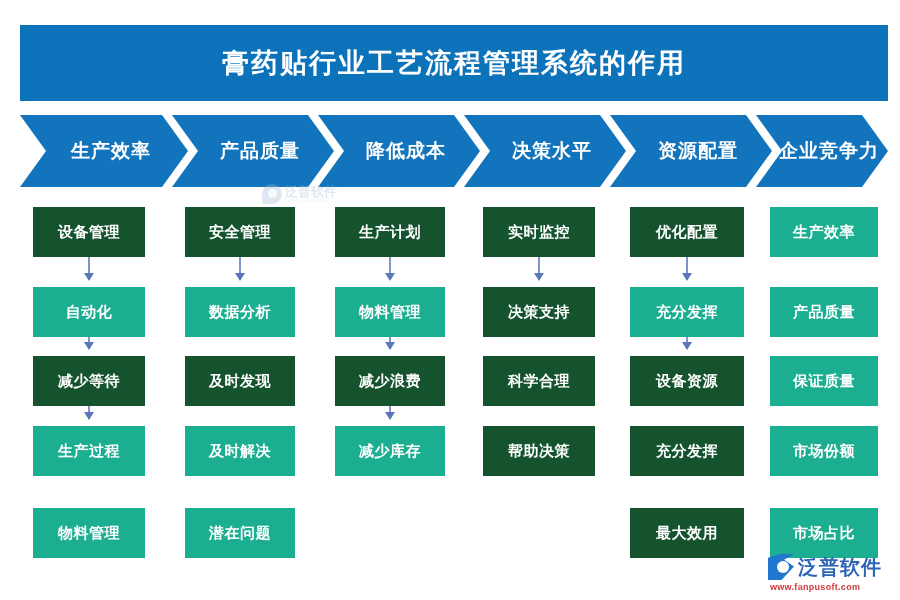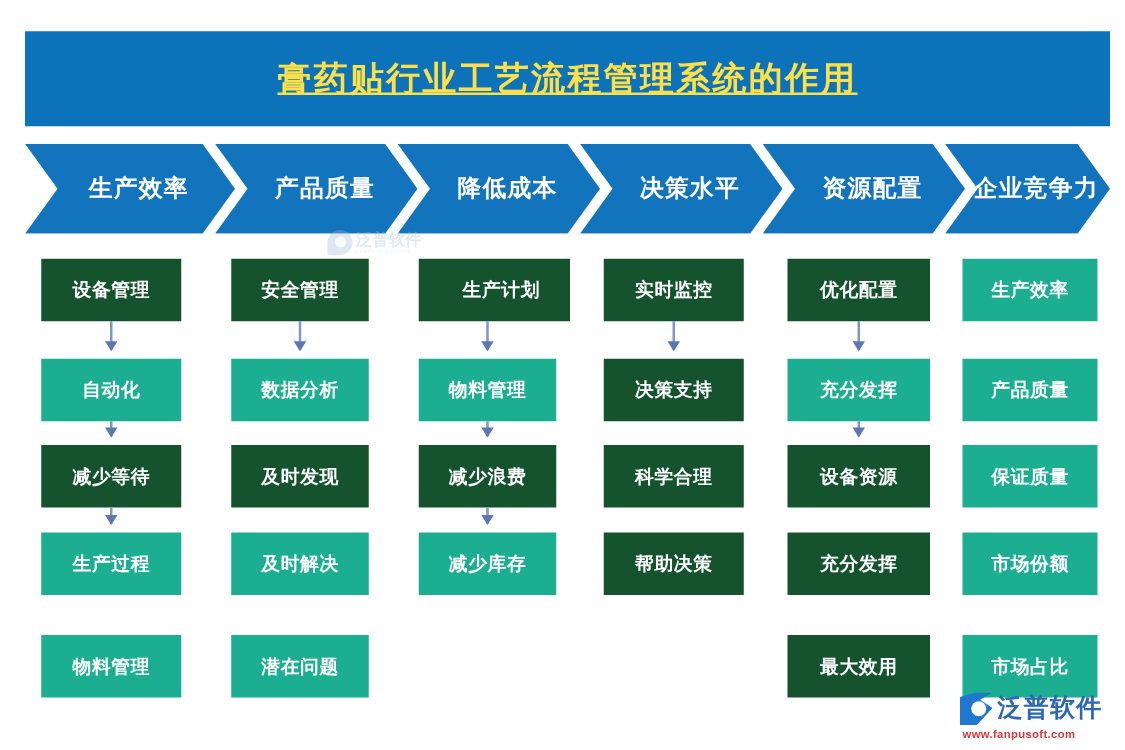--- a/index.html
+++ b/index.html
@@ -21,12 +21,11 @@
     display:flex;align-items:center;justify-content:center;
   }
   .banner-title{
-    color:#fde047;
+    color:#ffffff;
     font-size:27px;
     font-weight:bold;
     letter-spacing:2px;
     white-space:nowrap;
-    text-decoration:underline;
   }
 
   

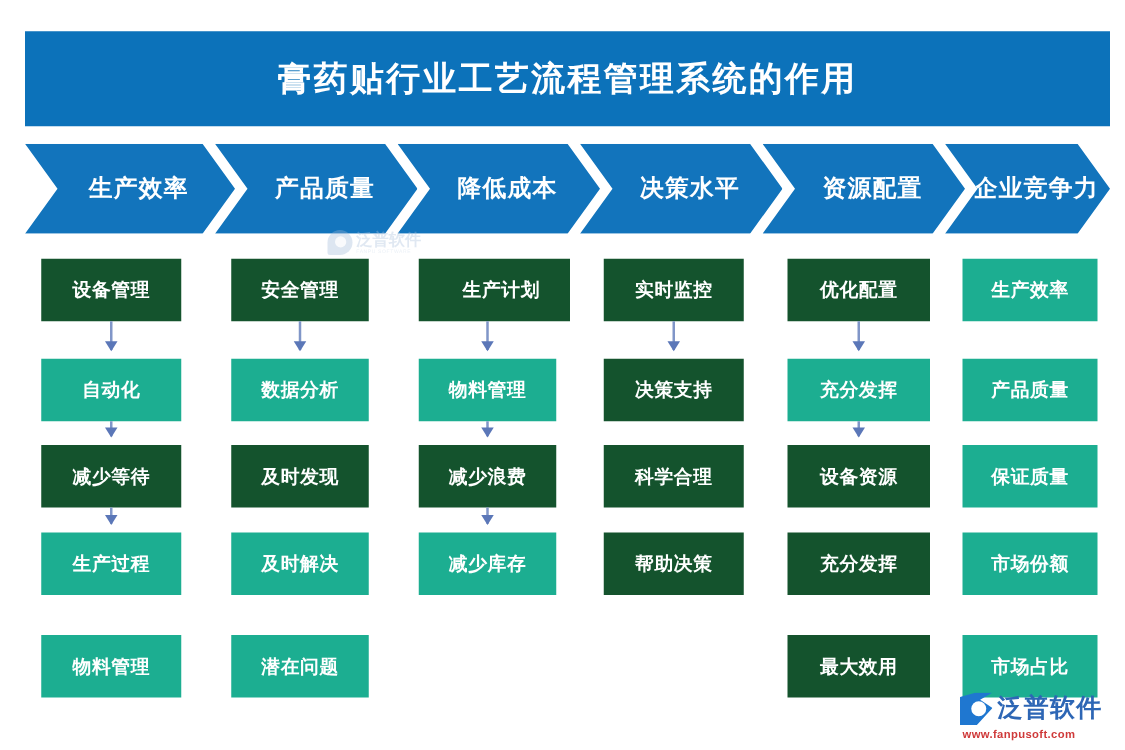--- a/index.html
+++ b/index.html
@@ -233,7 +233,7 @@
         <div class="arrow" style="left: 54px; top: 57px; height: 23px;"></div>
       </div>
       <div class="col" style="left: 335px; width: 110px; height: 380px;">
-        <div class="node blue" style="left: 0px; top: 7px; width: 110px; padding-left: 11px;">
+        <div class="node blue" style="left: 0px; top: 7px; width: 110px;">
           <span>生产计划</span>
         </div>
         <div class="node teal" style="left: 0px; top: 87px; width: 110px;">

